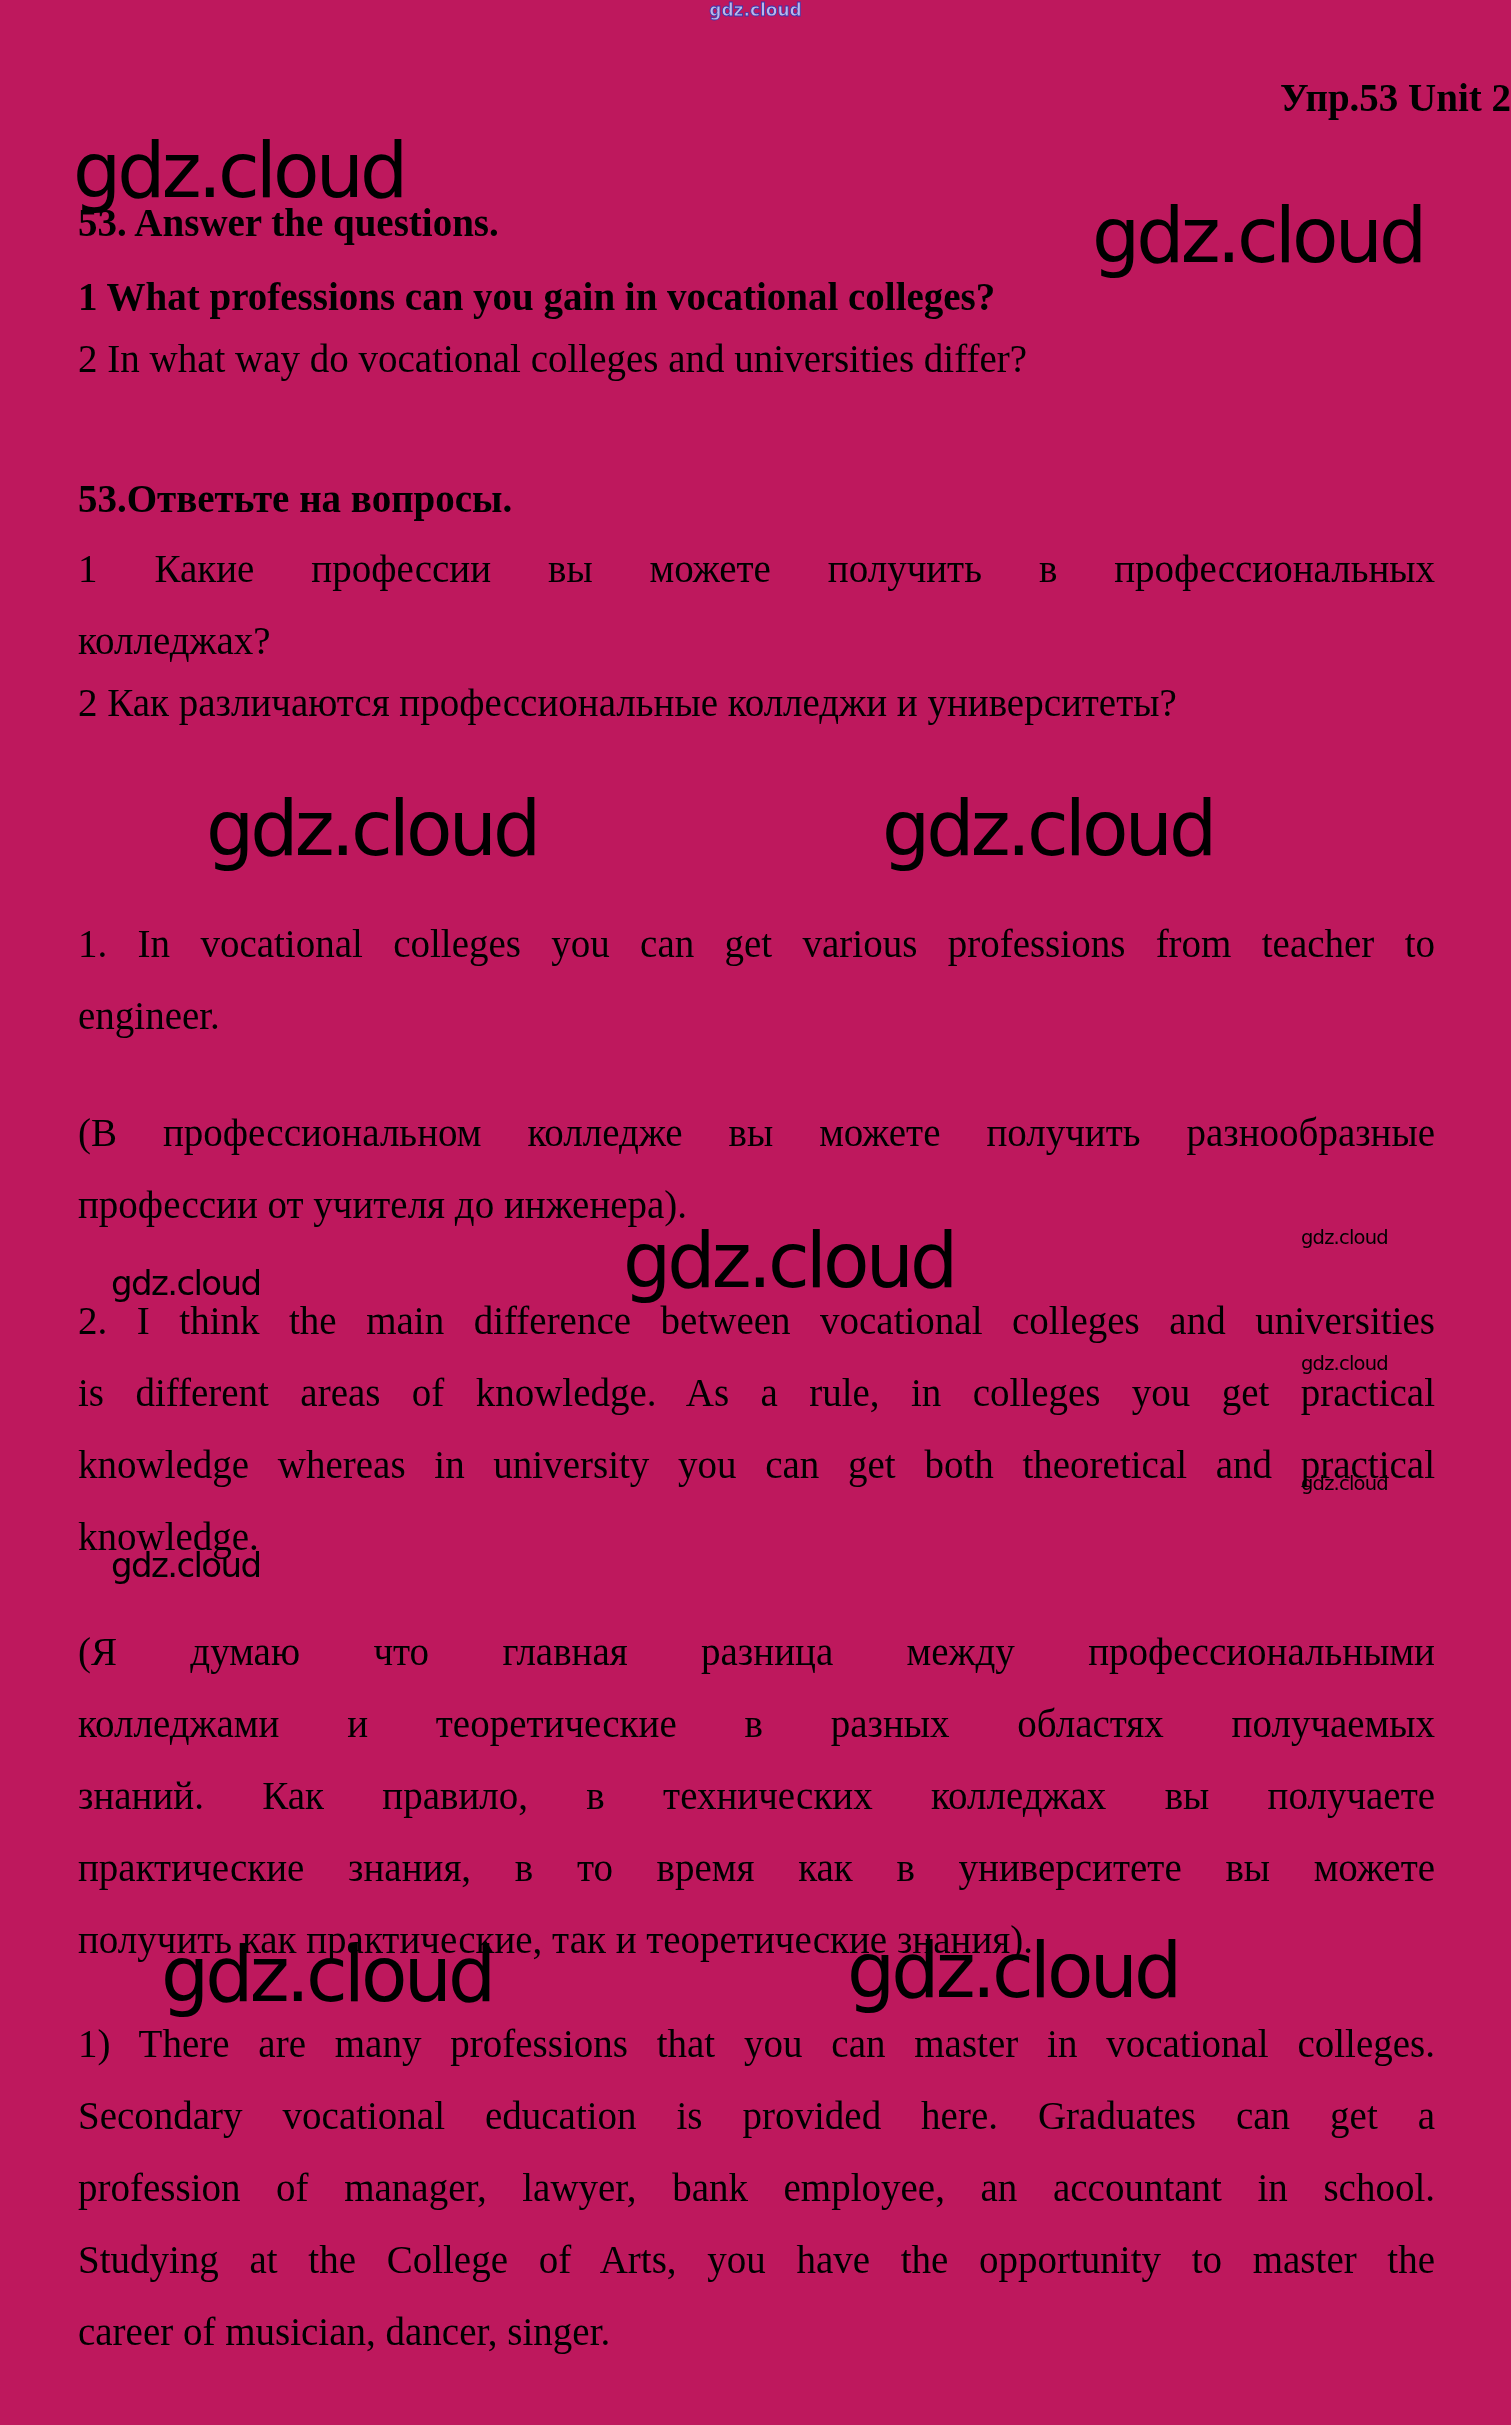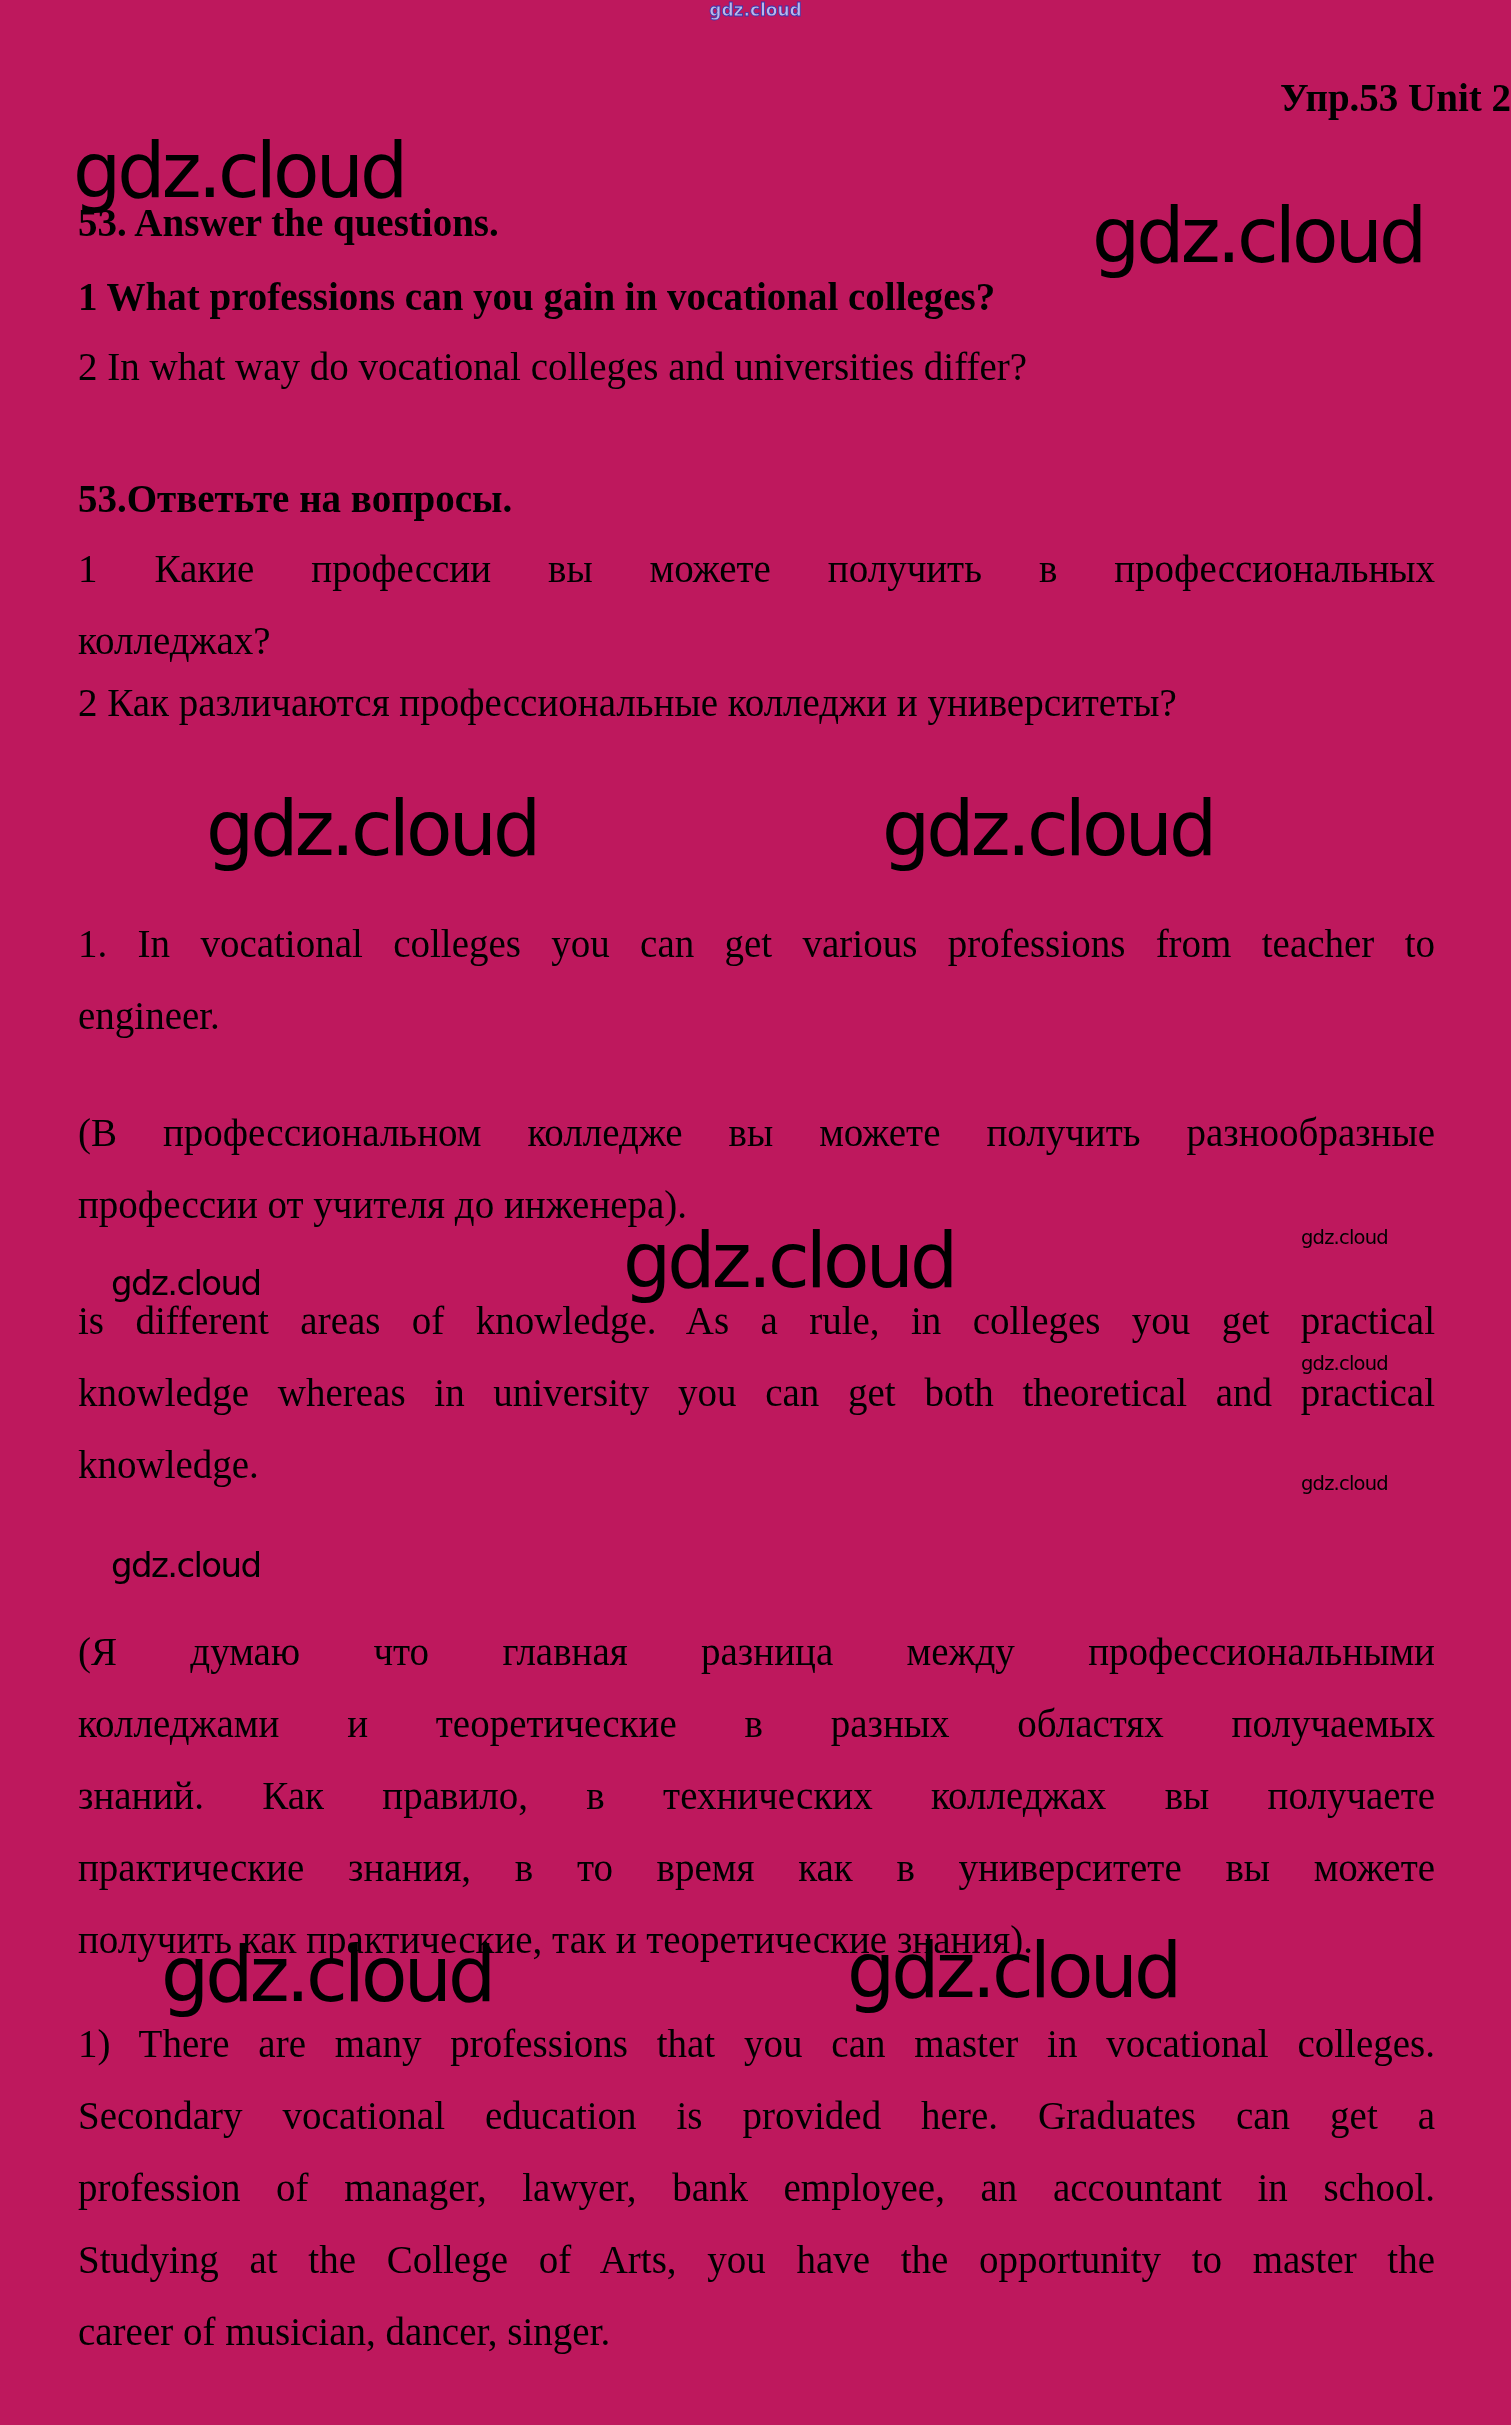--- a/index.html
+++ b/index.html
@@ -87,7 +87,7 @@
   <div class="para" style="top:261px;font-weight:bold;">
     <div class="line">1 What professions can you gain in vocational colleges?</div>
   </div>
-  <div class="para" style="top:331px;">
+  <div class="para" style="top:323px;">
     <div class="line">2 In what way do vocational colleges and universities differ?</div>
   </div>
 

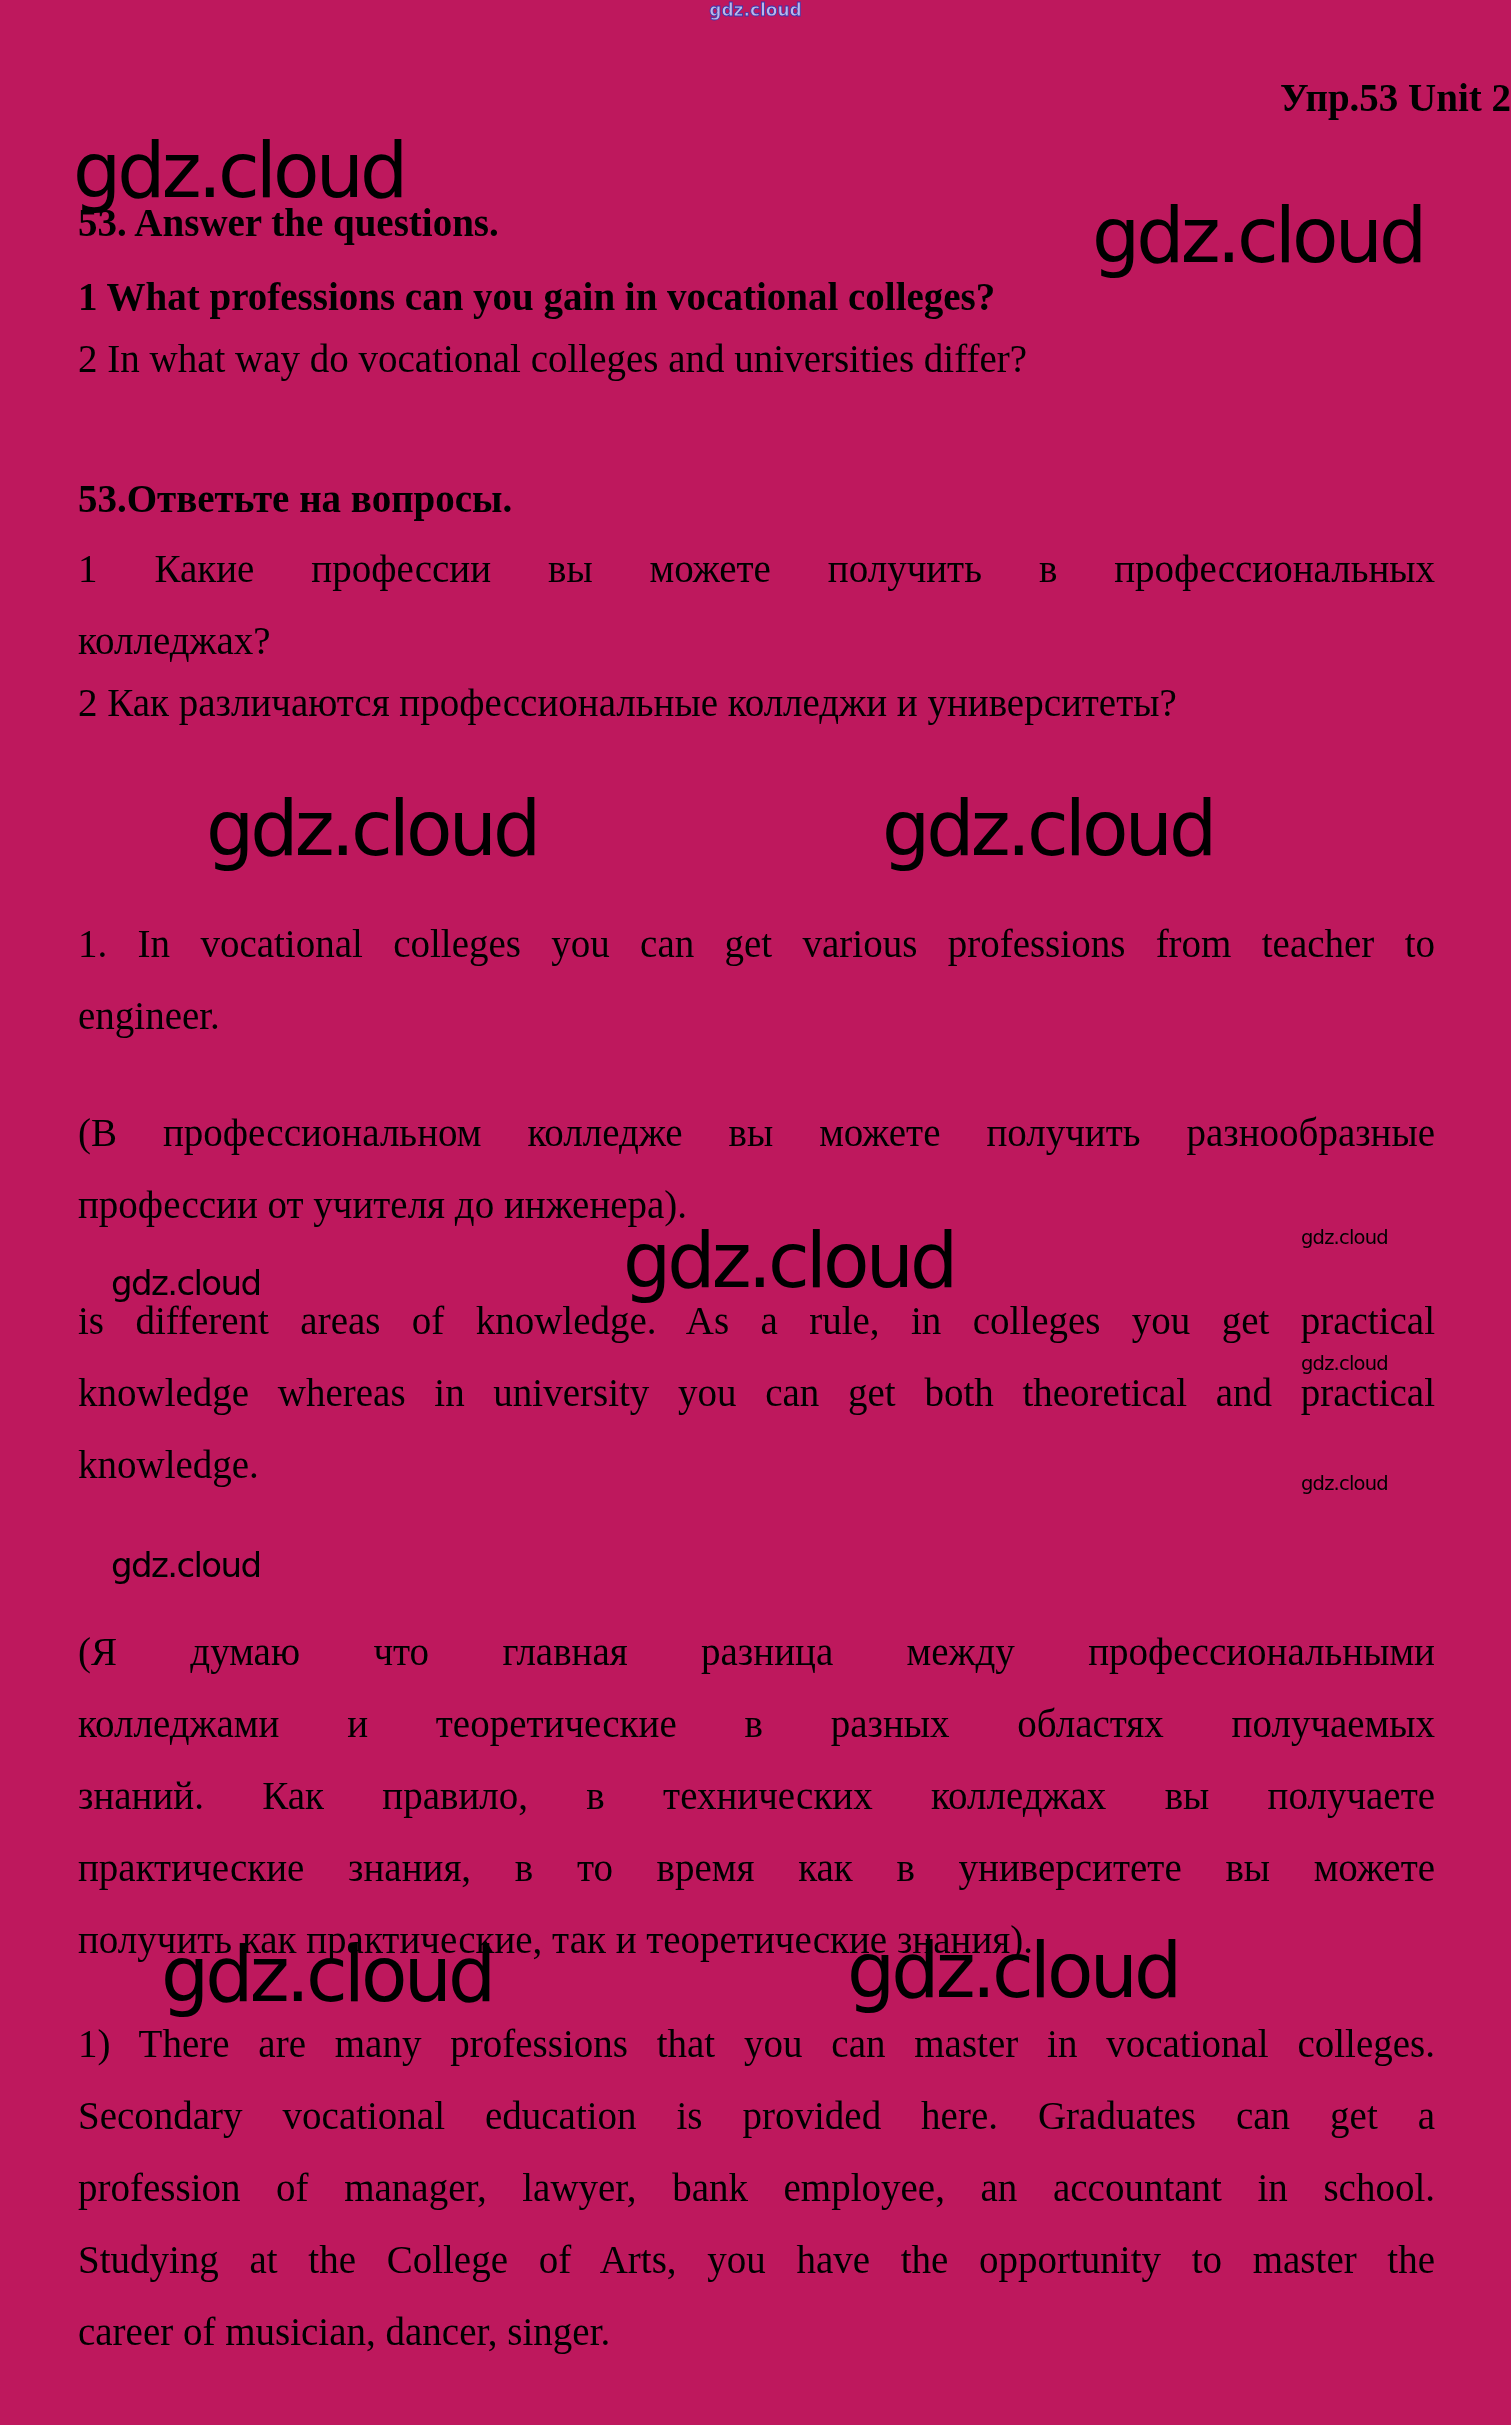--- a/index.html
+++ b/index.html
@@ -113,6 +113,7 @@
   </div>
 
   <div class="para" style="top:1285px;">
+    <div class="line j">2. I think the main difference between vocational colleges and universities</div>
     <div class="line j">is different areas of knowledge. As a rule, in colleges you get practical</div>
     <div class="line j">knowledge whereas in university you can get both theoretical and practical</div>
     <div class="line">knowledge.</div>

